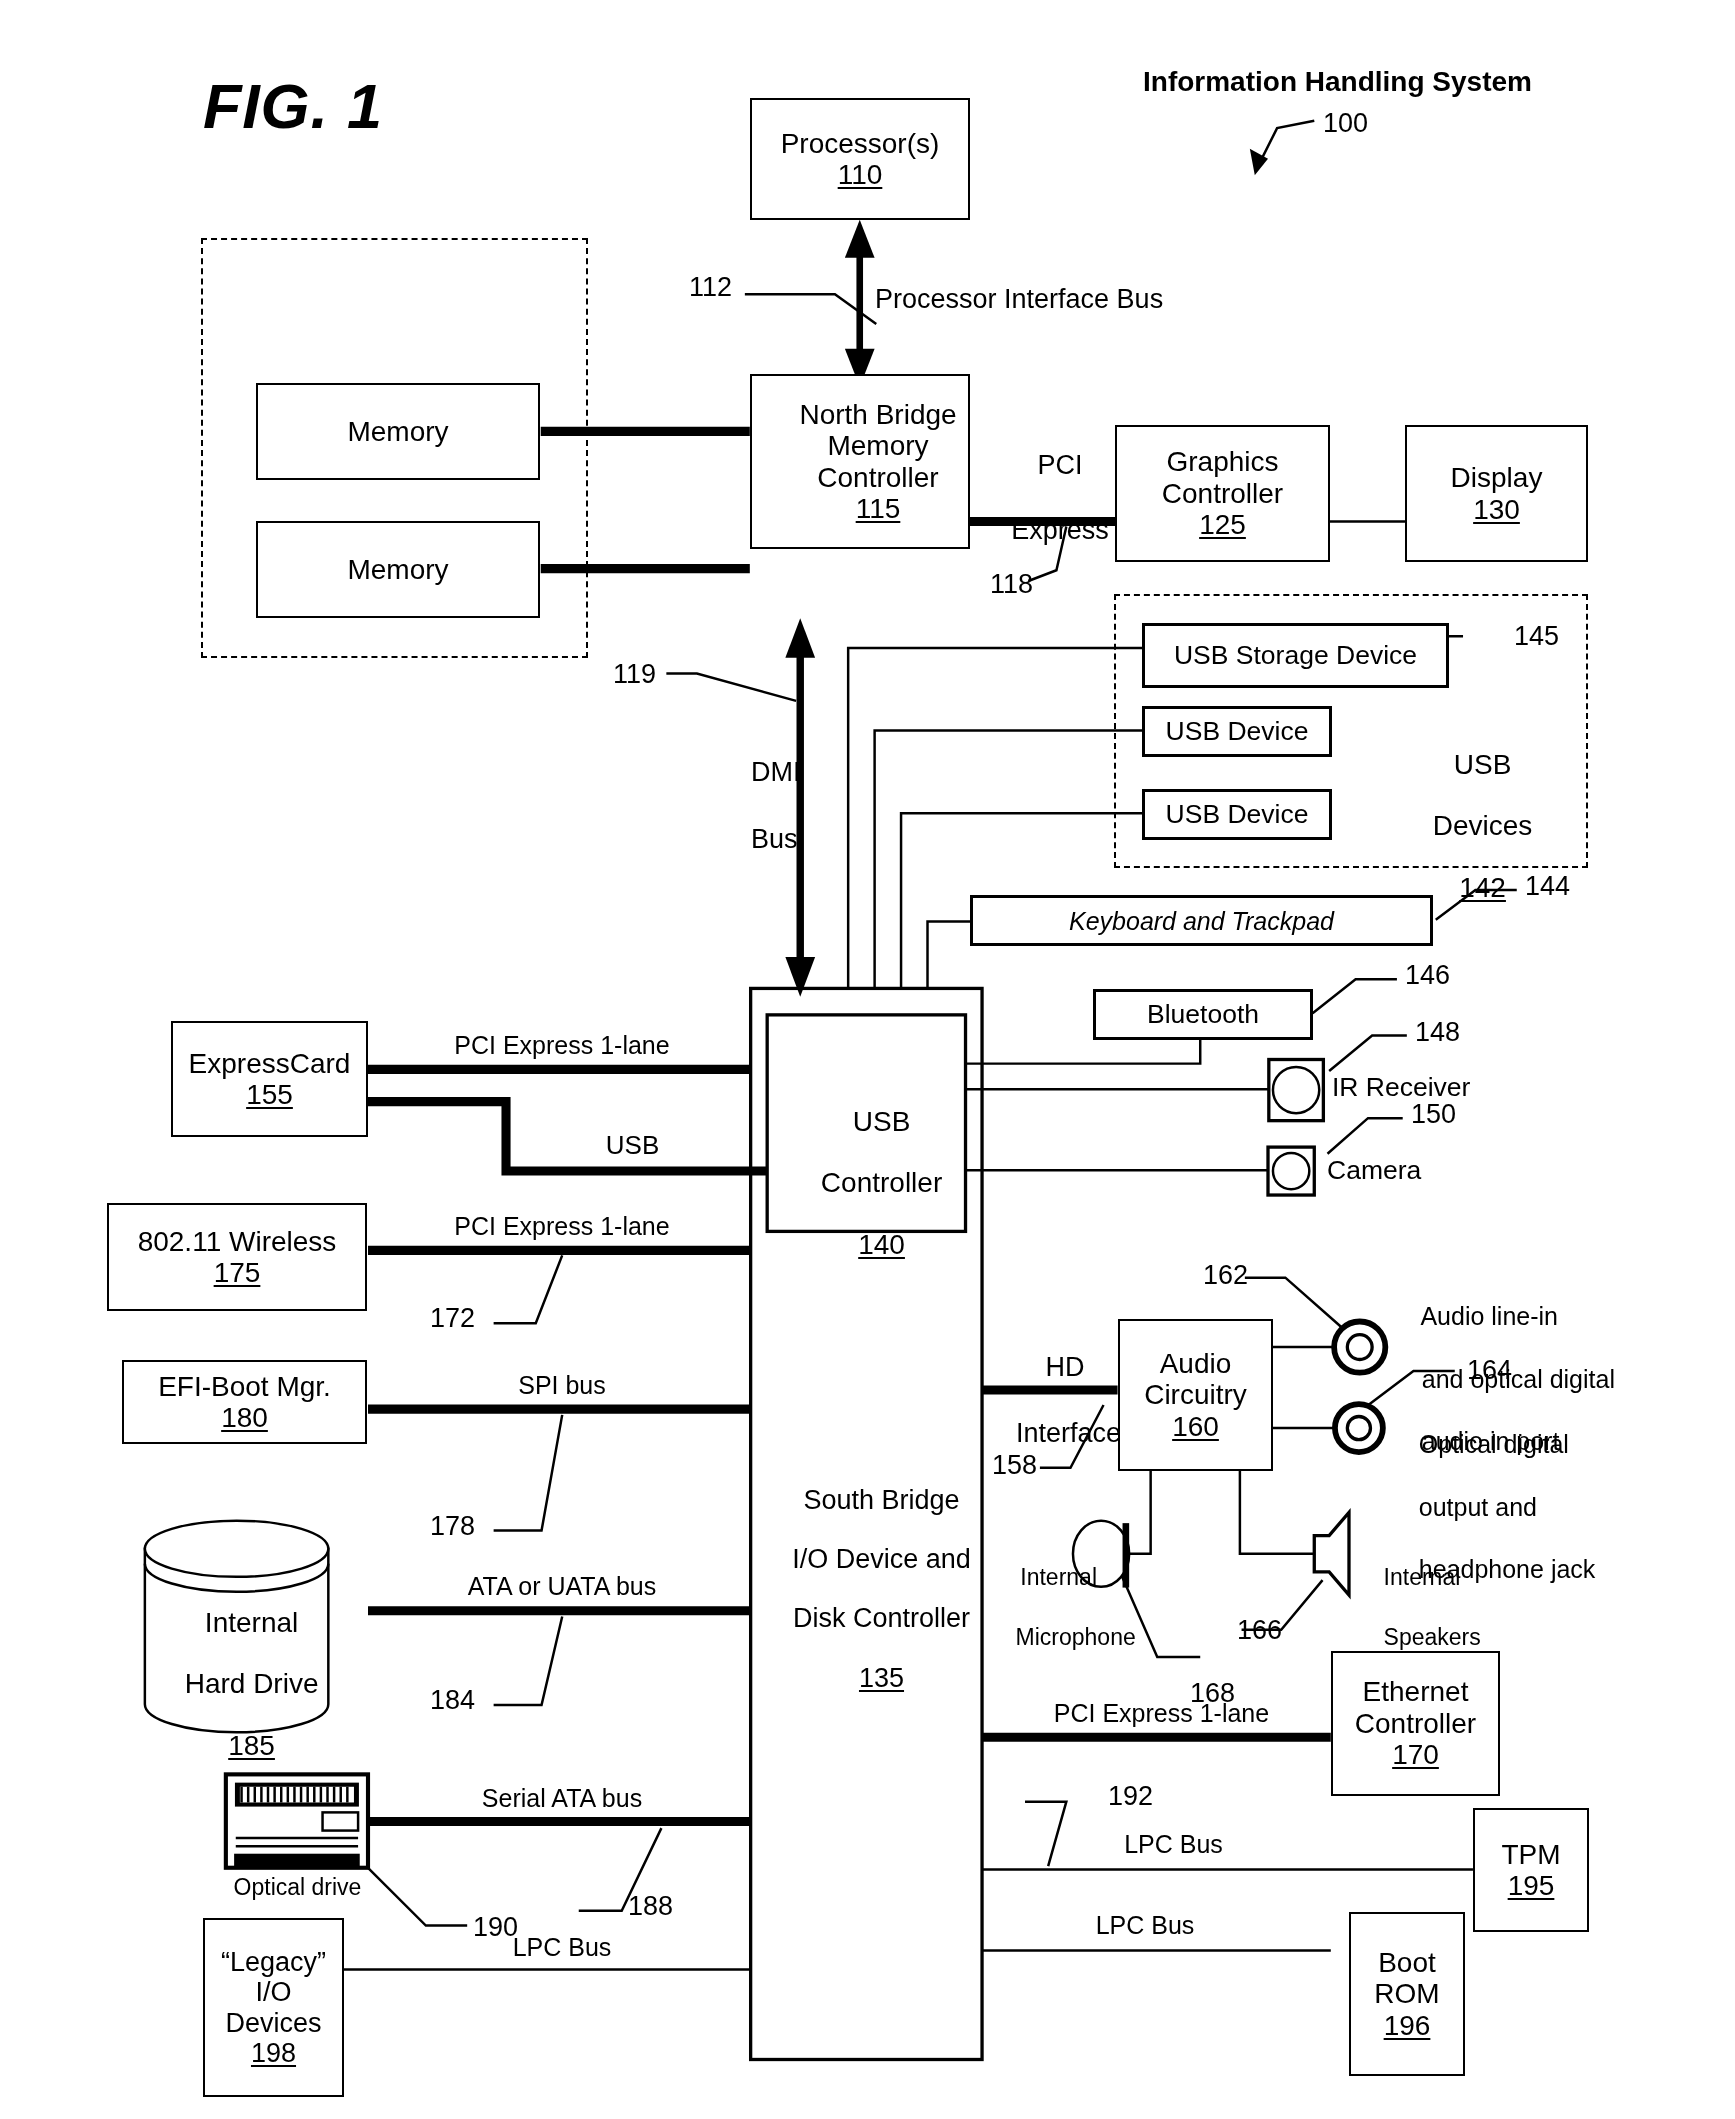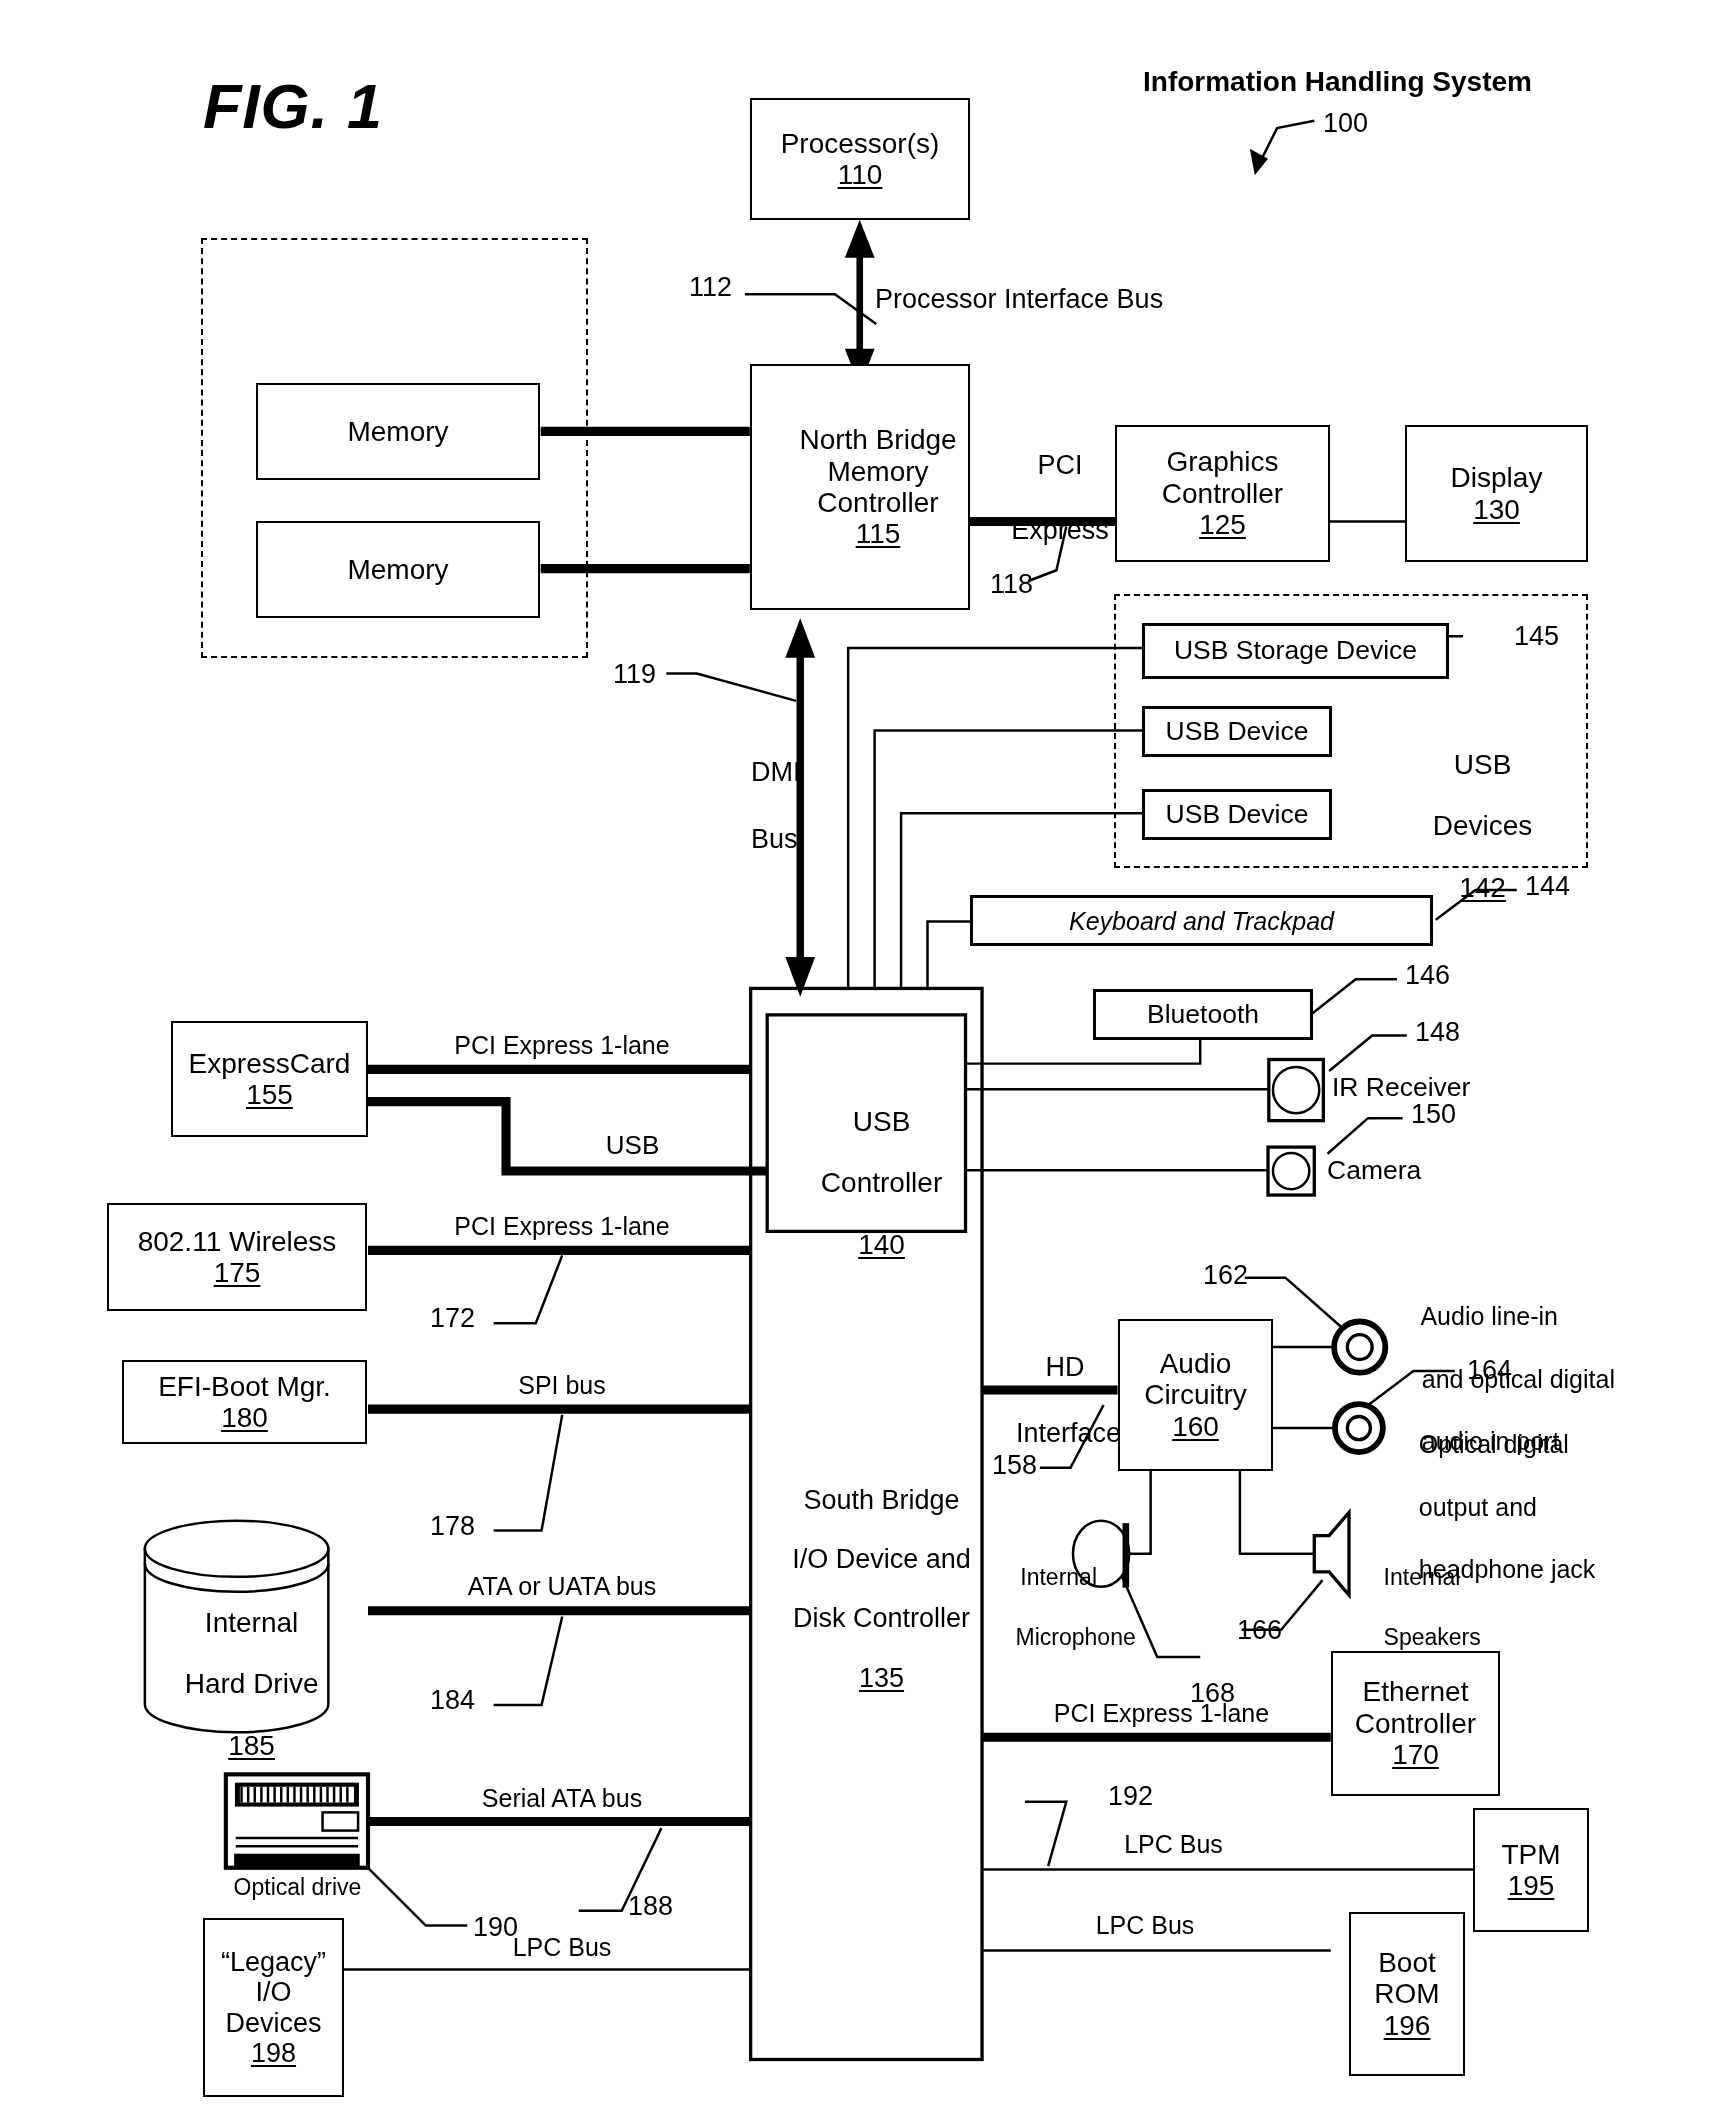--- a/index.html
+++ b/index.html
@@ -233,7 +233,7 @@
     <span class="ln">Memory</span>
   </div>
 
-  <div class="box" style="left:750px;top:364px;width:220px;height:246px;font-size:28px;padding-left:36px;">
+  <div class="box" style="left:750px;top:374px;width:220px;height:175px;font-size:28px;padding-left:36px;">
     <span class="ln">North Bridge</span>
     <span class="ln">Memory</span>
     <span class="ln">Controller</span>

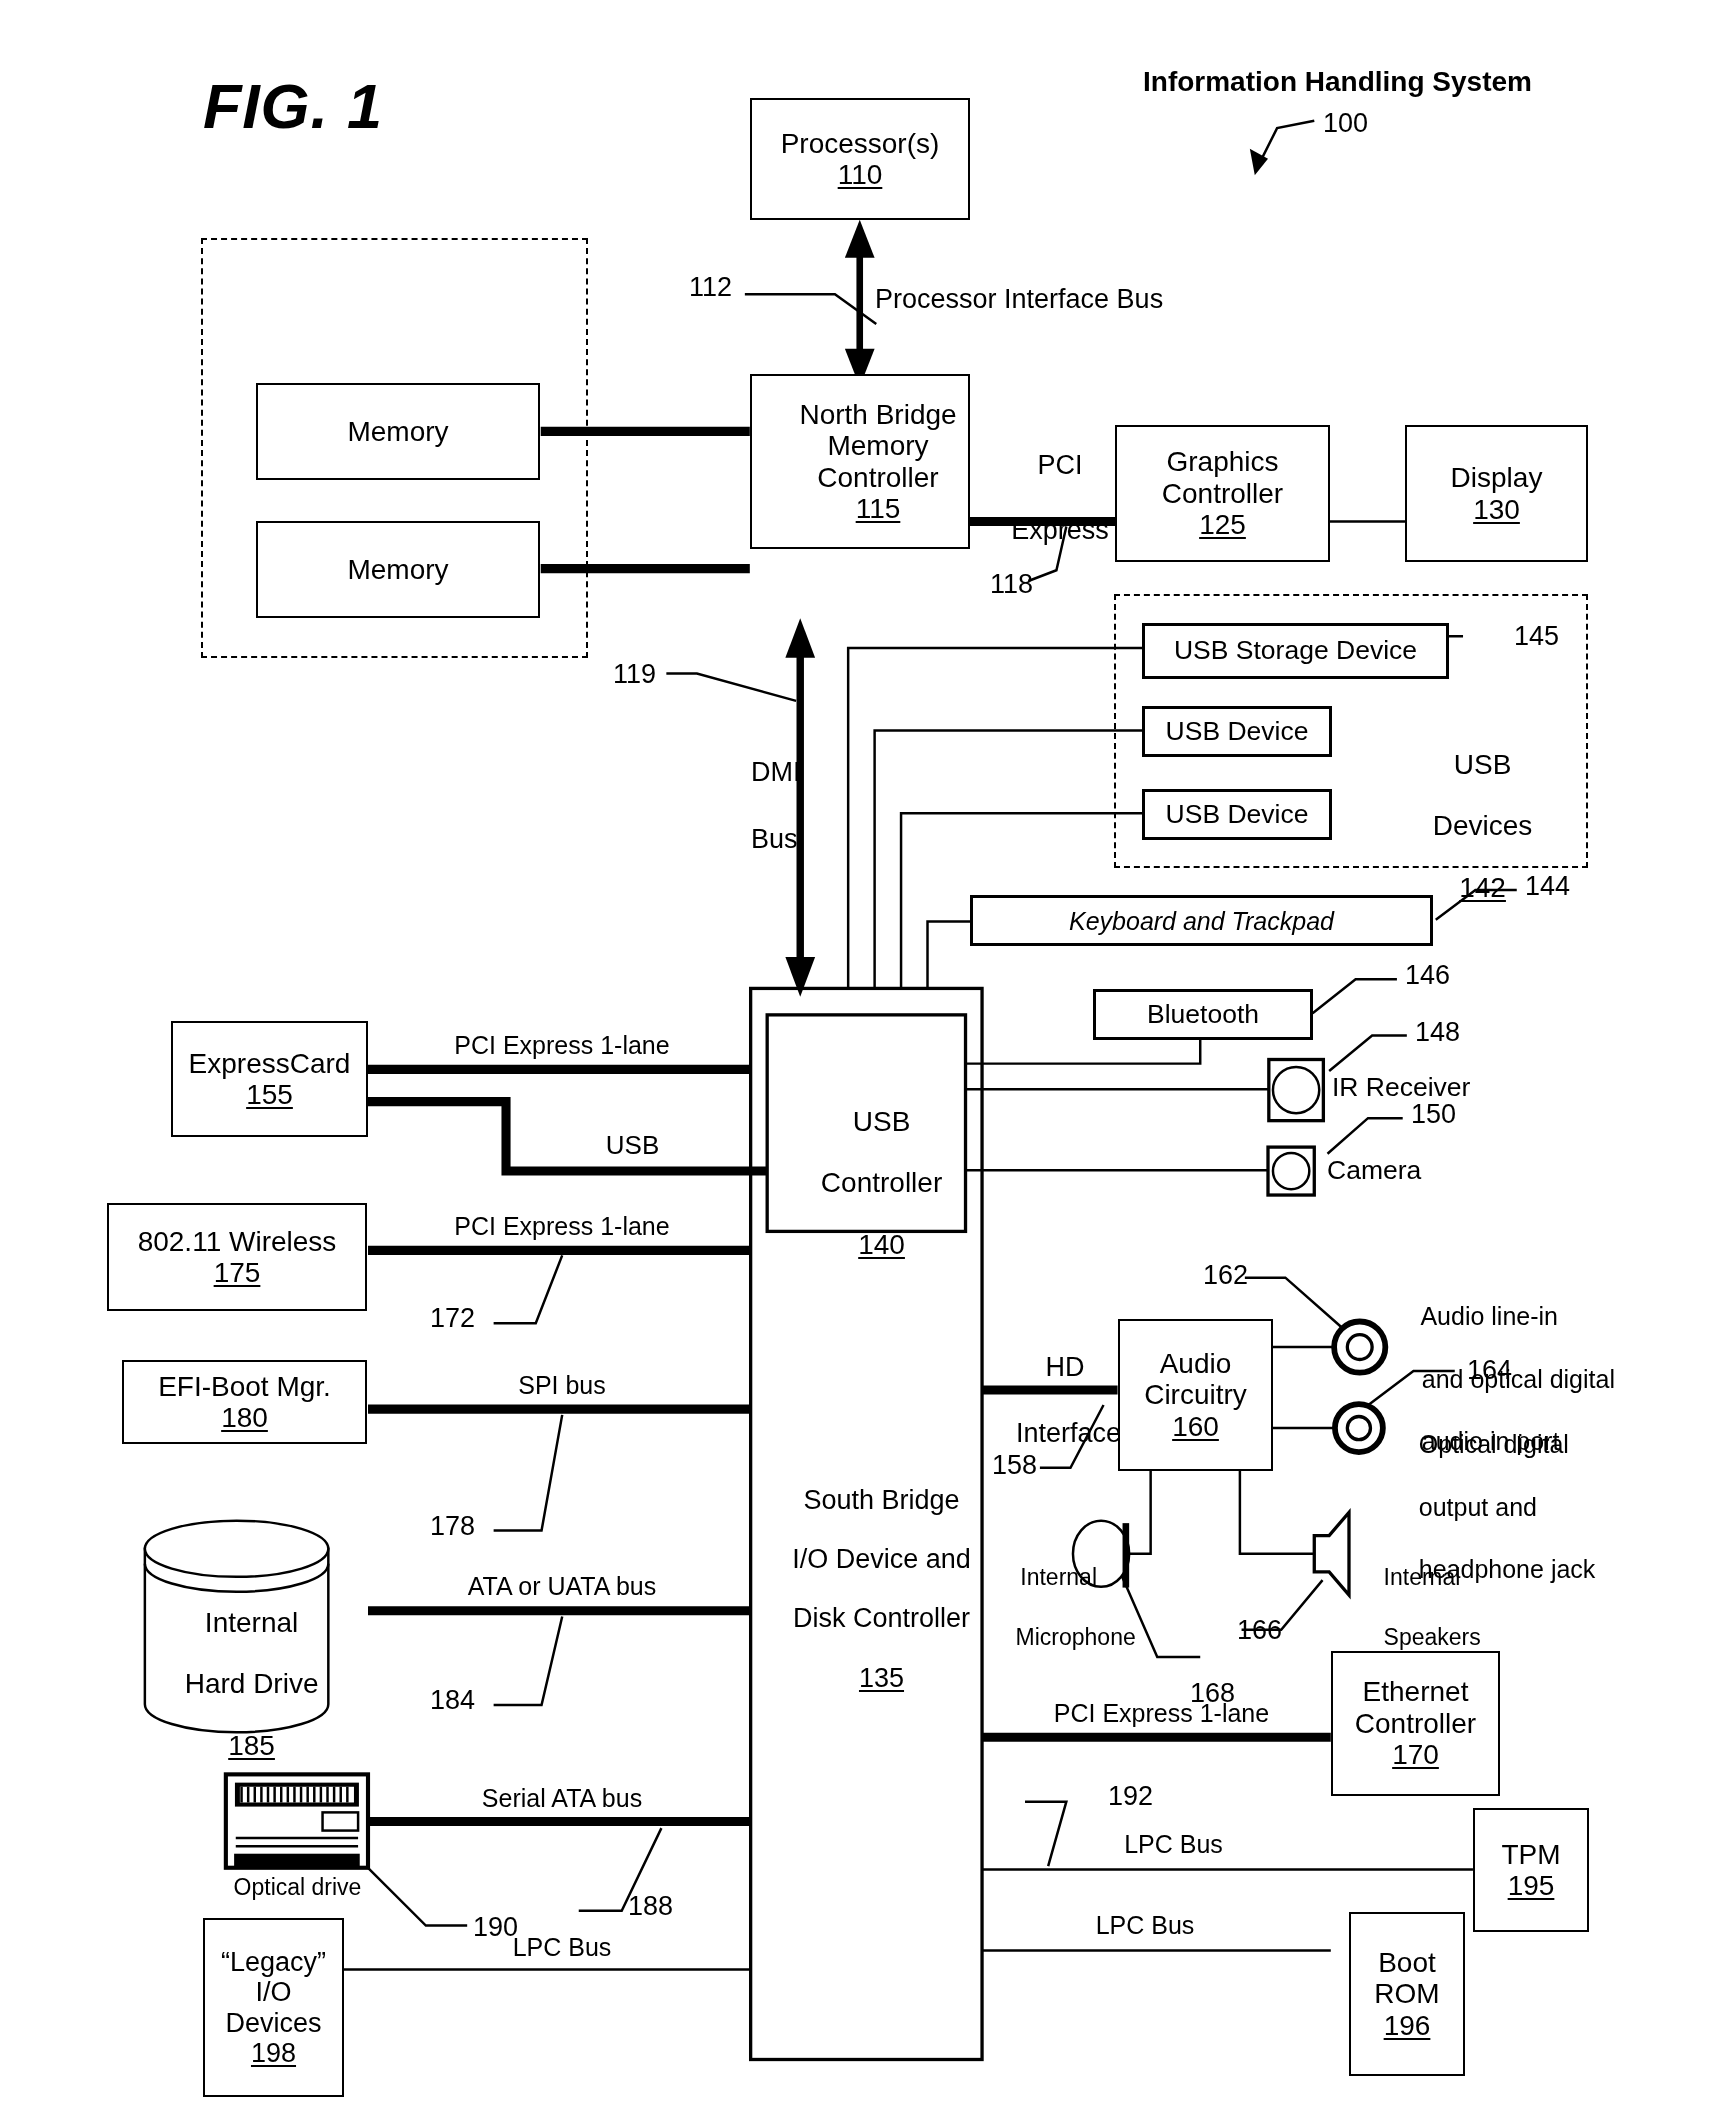--- a/index.html
+++ b/index.html
@@ -251,7 +251,7 @@
     <span class="ln ref">130</span>
   </div>
 
-  <div class="box" style="left:1142px;top:623px;width:307px;height:56px;font-size:26.5px;border-width:3.3px;">
+  <div class="box" style="left:1142px;top:623px;width:307px;height:65px;font-size:26.5px;border-width:3.3px;">
     <span class="ln">USB Storage Device</span>
   </div>
 

